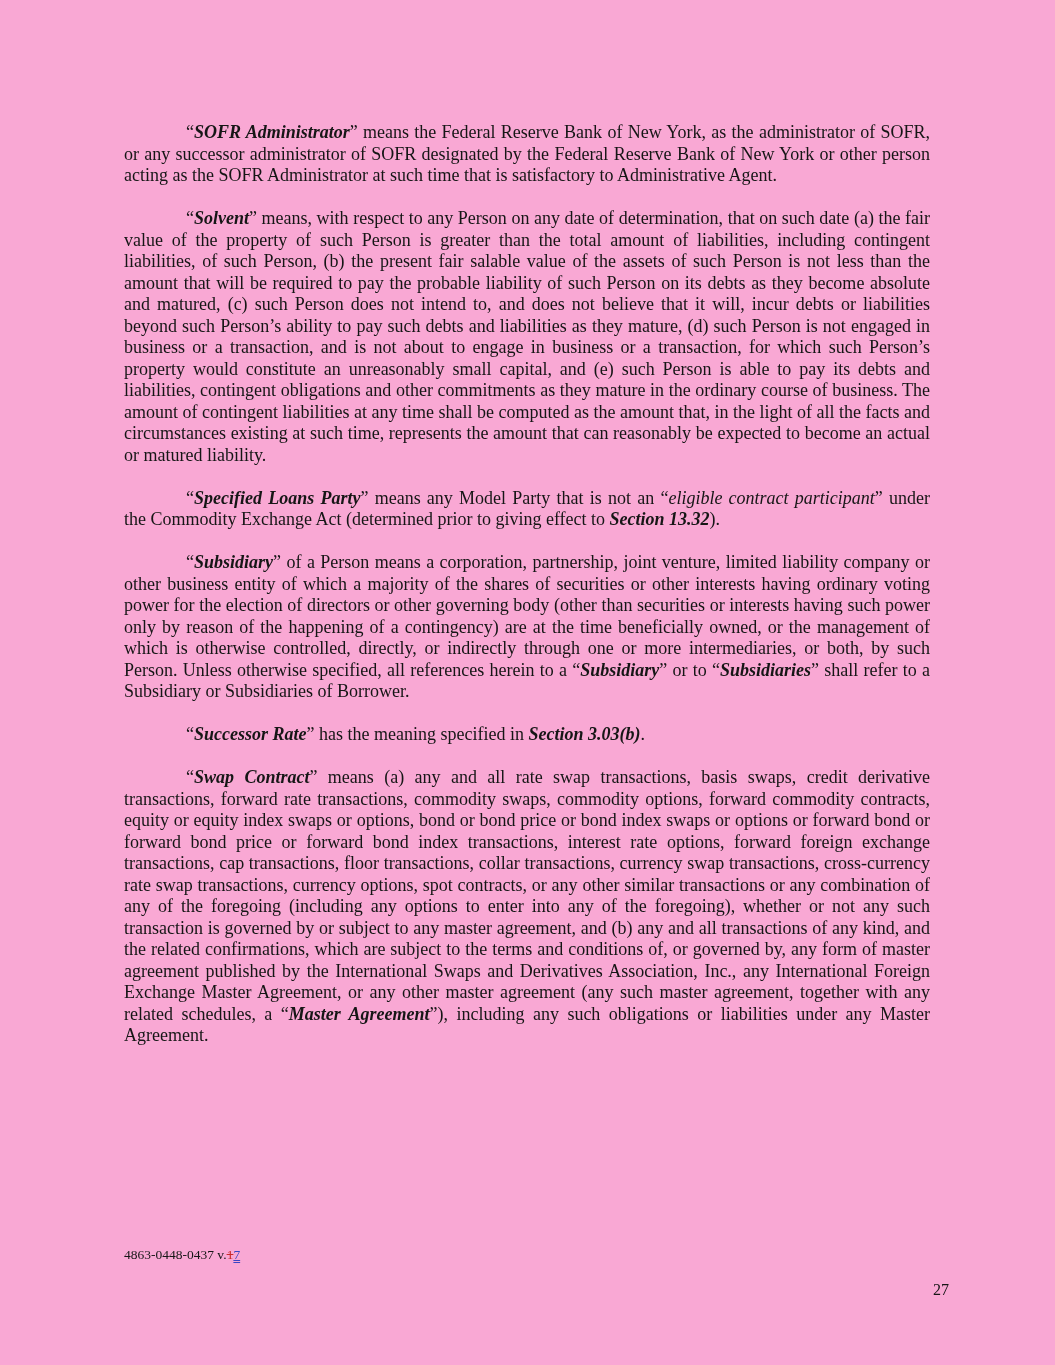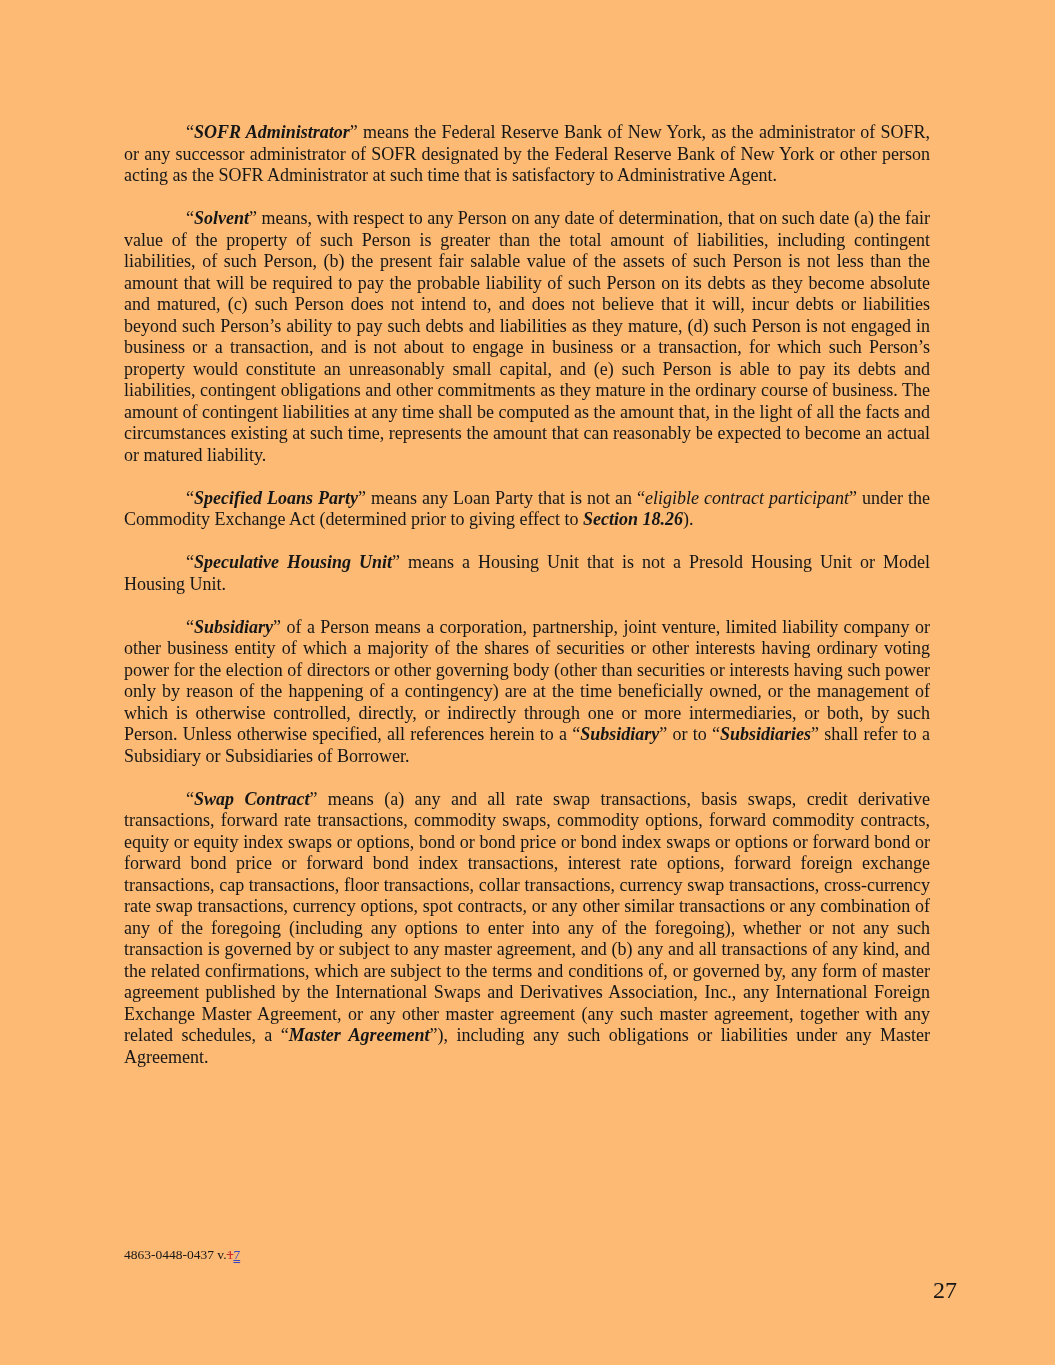--- a/index.html
+++ b/index.html
@@ -11,7 +11,7 @@
     position: relative;
     width: 1055px;
     height: 1365px;
-    background: #fdba74;
+    background: #f9a8d4;
     font-family: "Liberation Serif", serif;
     color: #161616;
     overflow: hidden;

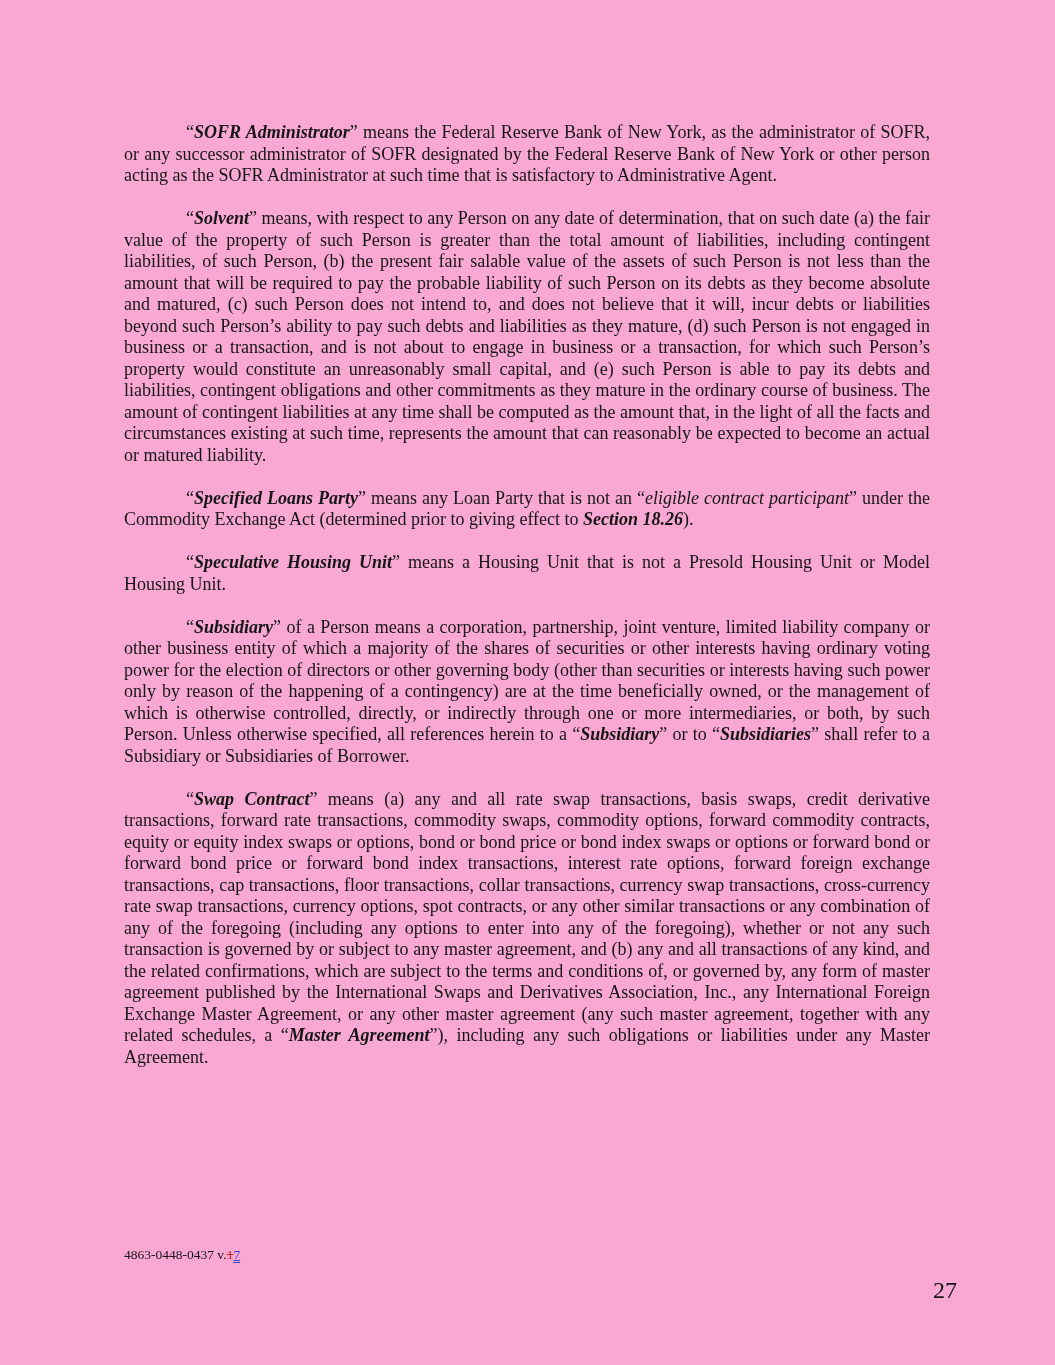--- a/index.html
+++ b/index.html
@@ -65,7 +65,7 @@
   <div class="content">
     <p class="para"><span class="seg-n">“</span><span class="seg-bi">SOFR Administrator</span><span class="seg-n">” means the Federal Reserve Bank of New York, as the administrator of SOFR, or any successor administrator of SOFR designated by the Federal Reserve Bank of New York or other person acting as the SOFR Administrator at such time that is satisfactory to Administrative Agent.</span></p>
     <p class="para"><span class="seg-n">“</span><span class="seg-bi">Solvent</span><span class="seg-n">” means, with respect to any Person on any date of determination, that on such date (a) the fair value of the property of such Person is greater than the total amount of liabilities, including contingent liabilities, of such Person, (b) the present fair salable value of the assets of such Person is not less than the amount that will be required to pay the probable liability of such Person on its debts as they become absolute and matured, (c) such Person does not intend to, and does not believe that it will, incur debts or liabilities beyond such Person’s ability to pay such debts and liabilities as they mature, (d) such Person is not engaged in business or a transaction, and is not about to engage in business or a transaction, for which such Person’s property would constitute an unreasonably small capital, and (e) such Person is able to pay its debts and liabilities, contingent obligations and other commitments as they mature in the ordinary course of business. The amount of contingent liabilities at any time shall be computed as the amount that, in the light of all the facts and circumstances existing at such time, represents the amount that can reasonably be expected to become an actual or matured liability.</span></p>
-    <p class="para"><span class="seg-n">“</span><span class="seg-bi">Specified Loans Party</span><span class="seg-n">” means any Loan Party that is not an “</span><span class="seg-i">eligible contract participant</span><span class="seg-n">” under the Commodity Exchange Act (determined prior to giving effect to </span><span class="seg-bi">Section 18.26</span><span class="seg-n">).</span></p>
+    <p class="para"><span class="seg-n">“</span><span class="seg-bi">Specified Loans Party</span><span class="seg-n">” means any Model Party that is not an “</span><span class="seg-i">eligible contract participant</span><span class="seg-n">” under the Commodity Exchange Act (determined prior to giving effect to </span><span class="seg-bi">Section 18.26</span><span class="seg-n">).</span></p>
     <p class="para"><span class="seg-n">“</span><span class="seg-bi">Speculative Housing Unit</span><span class="seg-n">” means a Housing Unit that is not a Presold Housing Unit or Model Housing Unit.</span></p>
     <p class="para"><span class="seg-n">“</span><span class="seg-bi">Subsidiary</span><span class="seg-n">” of a Person means a corporation, partnership, joint venture, limited liability company or other business entity of which a majority of the shares of securities or other interests having ordinary voting power for the election of directors or other governing body (other than securities or interests having such power only by reason of the happening of a contingency) are at the time beneficially owned, or the management of which is otherwise controlled, directly, or indirectly through one or more intermediaries, or both, by such Person. Unless otherwise specified, all references herein to a “</span><span class="seg-bi">Subsidiary</span><span class="seg-n">” or to “</span><span class="seg-bi">Subsidiaries</span><span class="seg-n">” shall refer to a Subsidiary or Subsidiaries of Borrower.</span></p>
     <p class="para"><span class="seg-n">“</span><span class="seg-bi">Swap Contract</span><span class="seg-n">” means (a) any and all rate swap transactions, basis swaps, credit derivative transactions, forward rate transactions, commodity swaps, commodity options, forward commodity contracts, equity or equity index swaps or options, bond or bond price or bond index swaps or options or forward bond or forward bond price or forward bond index transactions, interest rate options, forward foreign exchange transactions, cap transactions, floor transactions, collar transactions, currency swap transactions, cross-currency rate swap transactions, currency options, spot contracts, or any other similar transactions or any combination of any of the foregoing (including any options to enter into any of the foregoing), whether or not any such transaction is governed by or subject to any master agreement, and (b) any and all transactions of any kind, and the related confirmations, which are subject to the terms and conditions of, or governed by, any form of master agreement published by the International Swaps and Derivatives Association, Inc., any International Foreign Exchange Master Agreement, or any other master agreement (any such master agreement, together with any related schedules, a “</span><span class="seg-bi">Master Agreement</span><span class="seg-n">”), including any such obligations or liabilities under any Master Agreement.</span></p>

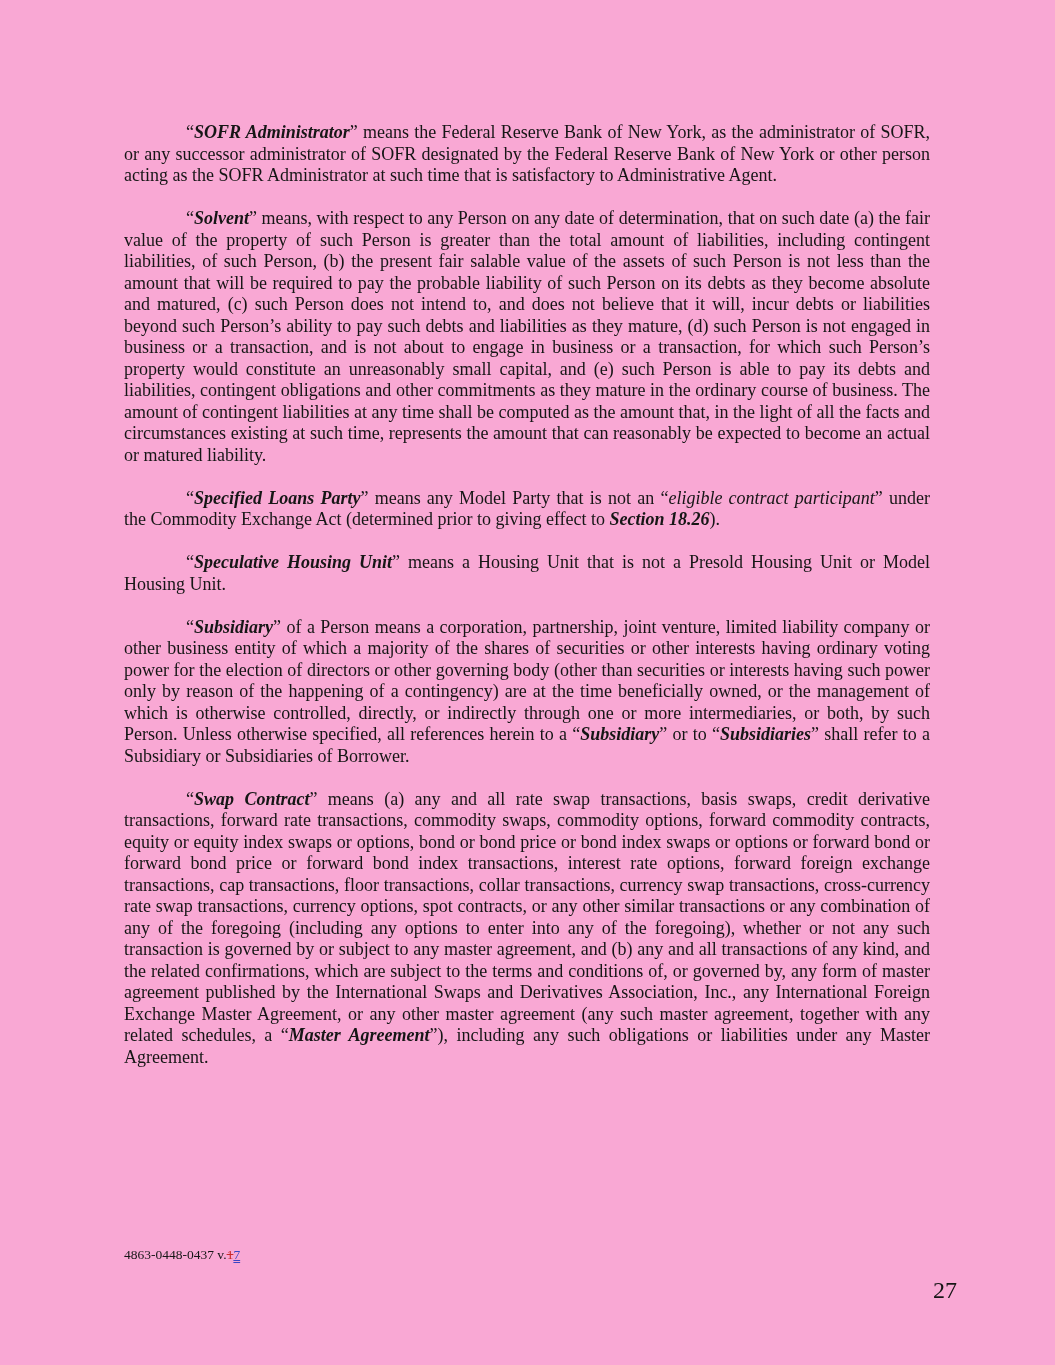--- a/index.html
+++ b/index.html
@@ -65,7 +65,7 @@
   <div class="content">
     <p class="para"><span class="seg-n">“</span><span class="seg-bi">SOFR Administrator</span><span class="seg-n">” means the Federal Reserve Bank of New York, as the administrator of SOFR, or any successor administrator of SOFR designated by the Federal Reserve Bank of New York or other person acting as the SOFR Administrator at such time that is satisfactory to Administrative Agent.</span></p>
     <p class="para"><span class="seg-n">“</span><span class="seg-bi">Solvent</span><span class="seg-n">” means, with respect to any Person on any date of determination, that on such date (a) the fair value of the property of such Person is greater than the total amount of liabilities, including contingent liabilities, of such Person, (b) the present fair salable value of the assets of such Person is not less than the amount that will be required to pay the probable liability of such Person on its debts as they become absolute and matured, (c) such Person does not intend to, and does not believe that it will, incur debts or liabilities beyond such Person’s ability to pay such debts and liabilities as they mature, (d) such Person is not engaged in business or a transaction, and is not about to engage in business or a transaction, for which such Person’s property would constitute an unreasonably small capital, and (e) such Person is able to pay its debts and liabilities, contingent obligations and other commitments as they mature in the ordinary course of business. The amount of contingent liabilities at any time shall be computed as the amount that, in the light of all the facts and circumstances existing at such time, represents the amount that can reasonably be expected to become an actual or matured liability.</span></p>
-    <p class="para"><span class="seg-n">“</span><span class="seg-bi">Specified Loans Party</span><span class="seg-n">” means any Model Party that is not an “</span><span class="seg-i">eligible contract participant</span><span class="seg-n">” under the Commodity Exchange Act (determined prior to giving effect to </span><span class="seg-bi">Section 18.26</span><span class="seg-n">).</span></p>
+    <p class="para"><span class="seg-n">“</span><span class="seg-bi">Specified Loans Party</span><span class="seg-n">” means any Model Party that is not an “</span><span class="seg-i">eligible contract participant</span><span class="seg-n">” under the Commodity Exchange Act (determined prior to giving effect to </span><span class="seg-bi">Section 13.32</span><span class="seg-n">).</span></p>
     <p class="para"><span class="seg-n">“</span><span class="seg-bi">Speculative Housing Unit</span><span class="seg-n">” means a Housing Unit that is not a Presold Housing Unit or Model Housing Unit.</span></p>
     <p class="para"><span class="seg-n">“</span><span class="seg-bi">Subsidiary</span><span class="seg-n">” of a Person means a corporation, partnership, joint venture, limited liability company or other business entity of which a majority of the shares of securities or other interests having ordinary voting power for the election of directors or other governing body (other than securities or interests having such power only by reason of the happening of a contingency) are at the time beneficially owned, or the management of which is otherwise controlled, directly, or indirectly through one or more intermediaries, or both, by such Person. Unless otherwise specified, all references herein to a “</span><span class="seg-bi">Subsidiary</span><span class="seg-n">” or to “</span><span class="seg-bi">Subsidiaries</span><span class="seg-n">” shall refer to a Subsidiary or Subsidiaries of Borrower.</span></p>
     <p class="para"><span class="seg-n">“</span><span class="seg-bi">Swap Contract</span><span class="seg-n">” means (a) any and all rate swap transactions, basis swaps, credit derivative transactions, forward rate transactions, commodity swaps, commodity options, forward commodity contracts, equity or equity index swaps or options, bond or bond price or bond index swaps or options or forward bond or forward bond price or forward bond index transactions, interest rate options, forward foreign exchange transactions, cap transactions, floor transactions, collar transactions, currency swap transactions, cross-currency rate swap transactions, currency options, spot contracts, or any other similar transactions or any combination of any of the foregoing (including any options to enter into any of the foregoing), whether or not any such transaction is governed by or subject to any master agreement, and (b) any and all transactions of any kind, and the related confirmations, which are subject to the terms and conditions of, or governed by, any form of master agreement published by the International Swaps and Derivatives Association, Inc., any International Foreign Exchange Master Agreement, or any other master agreement (any such master agreement, together with any related schedules, a “</span><span class="seg-bi">Master Agreement</span><span class="seg-n">”), including any such obligations or liabilities under any Master Agreement.</span></p>

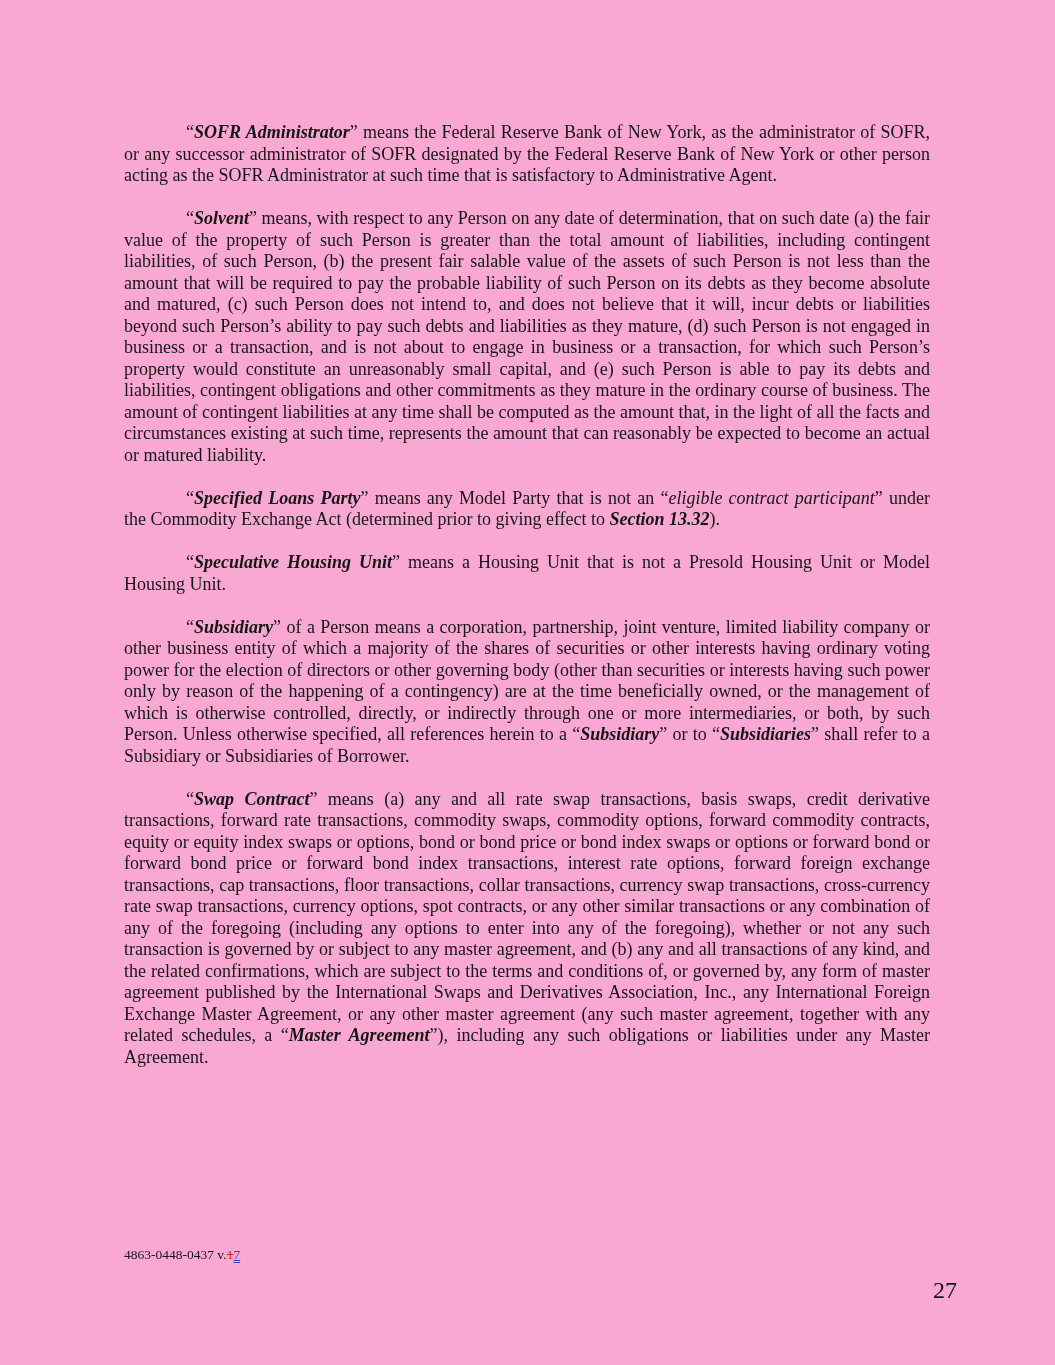--- a/index.html
+++ b/index.html
@@ -66,7 +66,6 @@
     <p class="para"><span class="seg-n">“</span><span class="seg-bi">SOFR Administrator</span><span class="seg-n">” means the Federal Reserve Bank of New York, as the administrator of SOFR, or any successor administrator of SOFR designated by the Federal Reserve Bank of New York or other person acting as the SOFR Administrator at such time that is satisfactory to Administrative Agent.</span></p>
     <p class="para"><span class="seg-n">“</span><span class="seg-bi">Solvent</span><span class="seg-n">” means, with respect to any Person on any date of determination, that on such date (a) the fair value of the property of such Person is greater than the total amount of liabilities, including contingent liabilities, of such Person, (b) the present fair salable value of the assets of such Person is not less than the amount that will be required to pay the probable liability of such Person on its debts as they become absolute and matured, (c) such Person does not intend to, and does not believe that it will, incur debts or liabilities beyond such Person’s ability to pay such debts and liabilities as they mature, (d) such Person is not engaged in business or a transaction, and is not about to engage in business or a transaction, for which such Person’s property would constitute an unreasonably small capital, and (e) such Person is able to pay its debts and liabilities, contingent obligations and other commitments as they mature in the ordinary course of business. The amount of contingent liabilities at any time shall be computed as the amount that, in the light of all the facts and circumstances existing at such time, represents the amount that can reasonably be expected to become an actual or matured liability.</span></p>
     <p class="para"><span class="seg-n">“</span><span class="seg-bi">Specified Loans Party</span><span class="seg-n">” means any Model Party that is not an “</span><span class="seg-i">eligible contract participant</span><span class="seg-n">” under the Commodity Exchange Act (determined prior to giving effect to </span><span class="seg-bi">Section 13.32</span><span class="seg-n">).</span></p>
-    <p class="para"><span class="seg-n">“</span><span class="seg-bi">Speculative Housing Unit</span><span class="seg-n">” means a Housing Unit that is not a Presold Housing Unit or Model Housing Unit.</span></p>
     <p class="para"><span class="seg-n">“</span><span class="seg-bi">Subsidiary</span><span class="seg-n">” of a Person means a corporation, partnership, joint venture, limited liability company or other business entity of which a majority of the shares of securities or other interests having ordinary voting power for the election of directors or other governing body (other than securities or interests having such power only by reason of the happening of a contingency) are at the time beneficially owned, or the management of which is otherwise controlled, directly, or indirectly through one or more intermediaries, or both, by such Person. Unless otherwise specified, all references herein to a “</span><span class="seg-bi">Subsidiary</span><span class="seg-n">” or to “</span><span class="seg-bi">Subsidiaries</span><span class="seg-n">” shall refer to a Subsidiary or Subsidiaries of Borrower.</span></p>
     <p class="para"><span class="seg-n">“</span><span class="seg-bi">Swap Contract</span><span class="seg-n">” means (a) any and all rate swap transactions, basis swaps, credit derivative transactions, forward rate transactions, commodity swaps, commodity options, forward commodity contracts, equity or equity index swaps or options, bond or bond price or bond index swaps or options or forward bond or forward bond price or forward bond index transactions, interest rate options, forward foreign exchange transactions, cap transactions, floor transactions, collar transactions, currency swap transactions, cross-currency rate swap transactions, currency options, spot contracts, or any other similar transactions or any combination of any of the foregoing (including any options to enter into any of the foregoing), whether or not any such transaction is governed by or subject to any master agreement, and (b) any and all transactions of any kind, and the related confirmations, which are subject to the terms and conditions of, or governed by, any form of master agreement published by the International Swaps and Derivatives Association, Inc., any International Foreign Exchange Master Agreement, or any other master agreement (any such master agreement, together with any related schedules, a “</span><span class="seg-bi">Master Agreement</span><span class="seg-n">”), including any such obligations or liabilities under any Master Agreement.</span></p>
   </div>

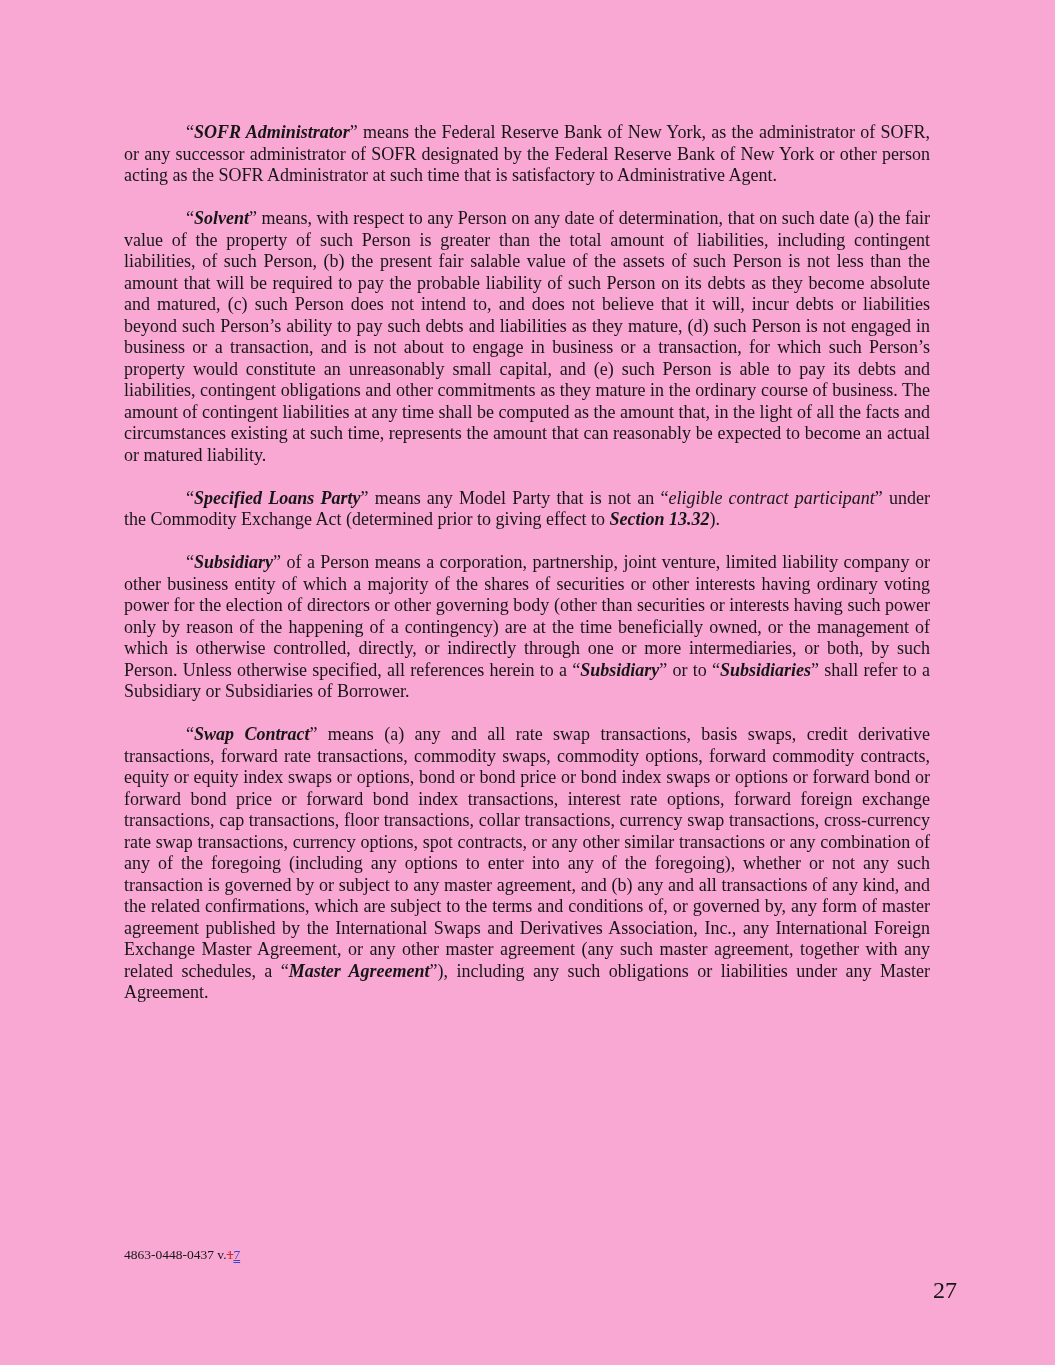--- a/index.html
+++ b/index.html
@@ -67,6 +67,7 @@
     <p class="para"><span class="seg-n">“</span><span class="seg-bi">Solvent</span><span class="seg-n">” means, with respect to any Person on any date of determination, that on such date (a) the fair value of the property of such Person is greater than the total amount of liabilities, including contingent liabilities, of such Person, (b) the present fair salable value of the assets of such Person is not less than the amount that will be required to pay the probable liability of such Person on its debts as they become absolute and matured, (c) such Person does not intend to, and does not believe that it will, incur debts or liabilities beyond such Person’s ability to pay such debts and liabilities as they mature, (d) such Person is not engaged in business or a transaction, and is not about to engage in business or a transaction, for which such Person’s property would constitute an unreasonably small capital, and (e) such Person is able to pay its debts and liabilities, contingent obligations and other commitments as they mature in the ordinary course of business. The amount of contingent liabilities at any time shall be computed as the amount that, in the light of all the facts and circumstances existing at such time, represents the amount that can reasonably be expected to become an actual or matured liability.</span></p>
     <p class="para"><span class="seg-n">“</span><span class="seg-bi">Specified Loans Party</span><span class="seg-n">” means any Model Party that is not an “</span><span class="seg-i">eligible contract participant</span><span class="seg-n">” under the Commodity Exchange Act (determined prior to giving effect to </span><span class="seg-bi">Section 13.32</span><span class="seg-n">).</span></p>
     <p class="para"><span class="seg-n">“</span><span class="seg-bi">Subsidiary</span><span class="seg-n">” of a Person means a corporation, partnership, joint venture, limited liability company or other business entity of which a majority of the shares of securities or other interests having ordinary voting power for the election of directors or other governing body (other than securities or interests having such power only by reason of the happening of a contingency) are at the time beneficially owned, or the management of which is otherwise controlled, directly, or indirectly through one or more intermediaries, or both, by such Person. Unless otherwise specified, all references herein to a “</span><span class="seg-bi">Subsidiary</span><span class="seg-n">” or to “</span><span class="seg-bi">Subsidiaries</span><span class="seg-n">” shall refer to a Subsidiary or Subsidiaries of Borrower.</span></p>
+    <p class="para"><span class="seg-n">“</span><span class="seg-bi">Successor Rate</span><span class="seg-n">” has the meaning specified in </span><span class="seg-bi">Section 3.03(b)</span><span class="seg-n">.</span></p>
     <p class="para"><span class="seg-n">“</span><span class="seg-bi">Swap Contract</span><span class="seg-n">” means (a) any and all rate swap transactions, basis swaps, credit derivative transactions, forward rate transactions, commodity swaps, commodity options, forward commodity contracts, equity or equity index swaps or options, bond or bond price or bond index swaps or options or forward bond or forward bond price or forward bond index transactions, interest rate options, forward foreign exchange transactions, cap transactions, floor transactions, collar transactions, currency swap transactions, cross-currency rate swap transactions, currency options, spot contracts, or any other similar transactions or any combination of any of the foregoing (including any options to enter into any of the foregoing), whether or not any such transaction is governed by or subject to any master agreement, and (b) any and all transactions of any kind, and the related confirmations, which are subject to the terms and conditions of, or governed by, any form of master agreement published by the International Swaps and Derivatives Association, Inc., any International Foreign Exchange Master Agreement, or any other master agreement (any such master agreement, together with any related schedules, a “</span><span class="seg-bi">Master Agreement</span><span class="seg-n">”), including any such obligations or liabilities under any Master Agreement.</span></p>
   </div>
 

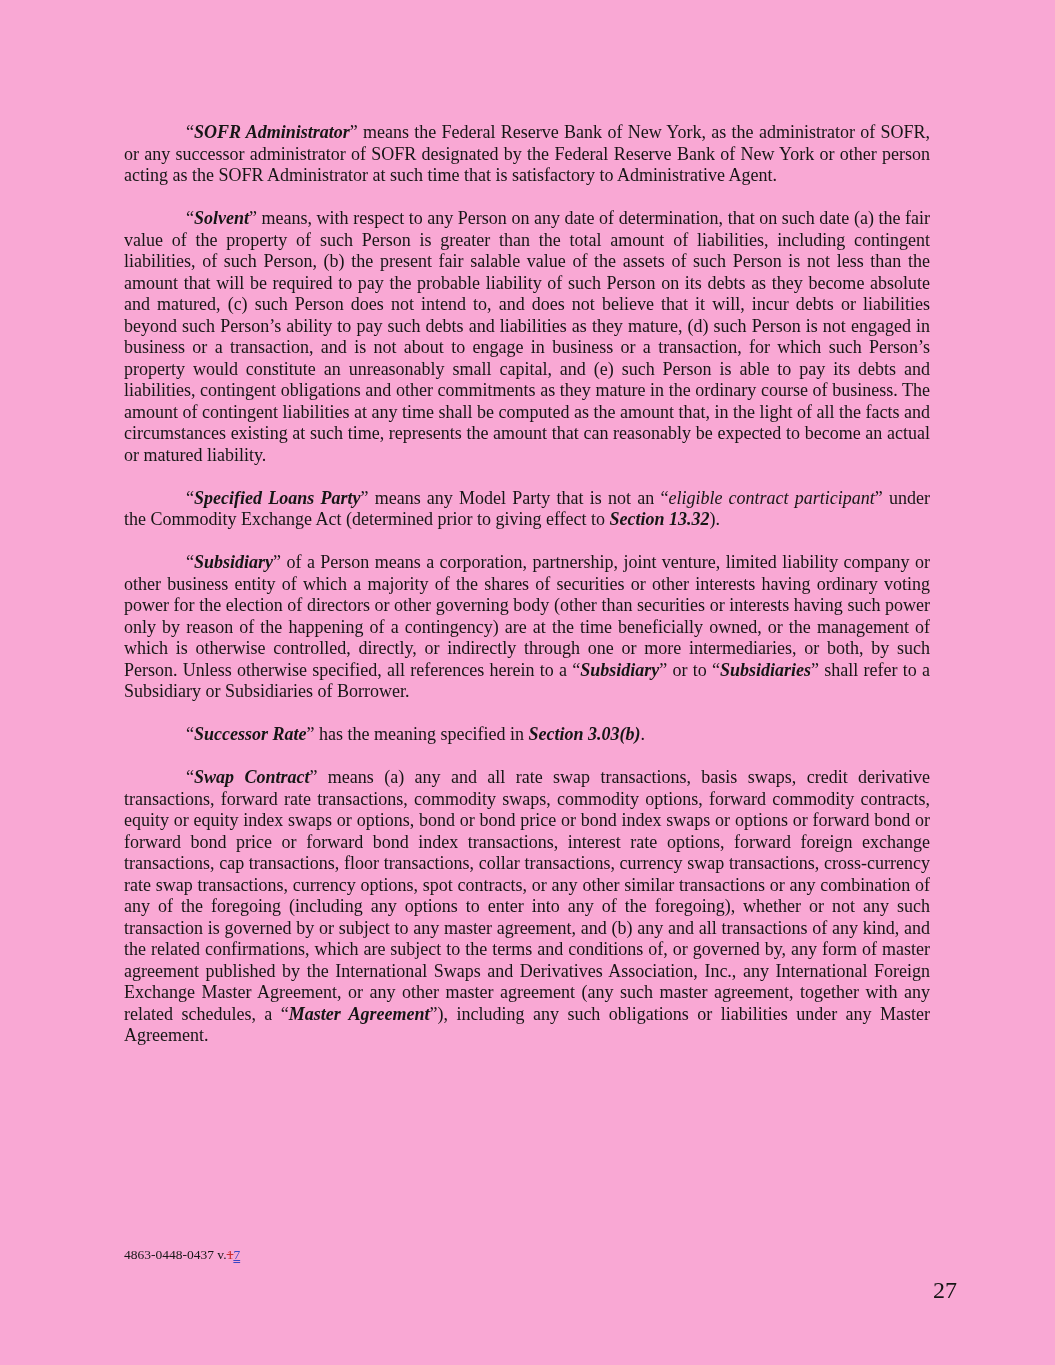--- a/index.html
+++ b/index.html
@@ -53,7 +53,7 @@
     position: absolute;
     left: 933px;
     top: 1278px;
-    font-size: 24px;
+    font-size: 16px;
     line-height: 24px;
     color: #161616;
   }

